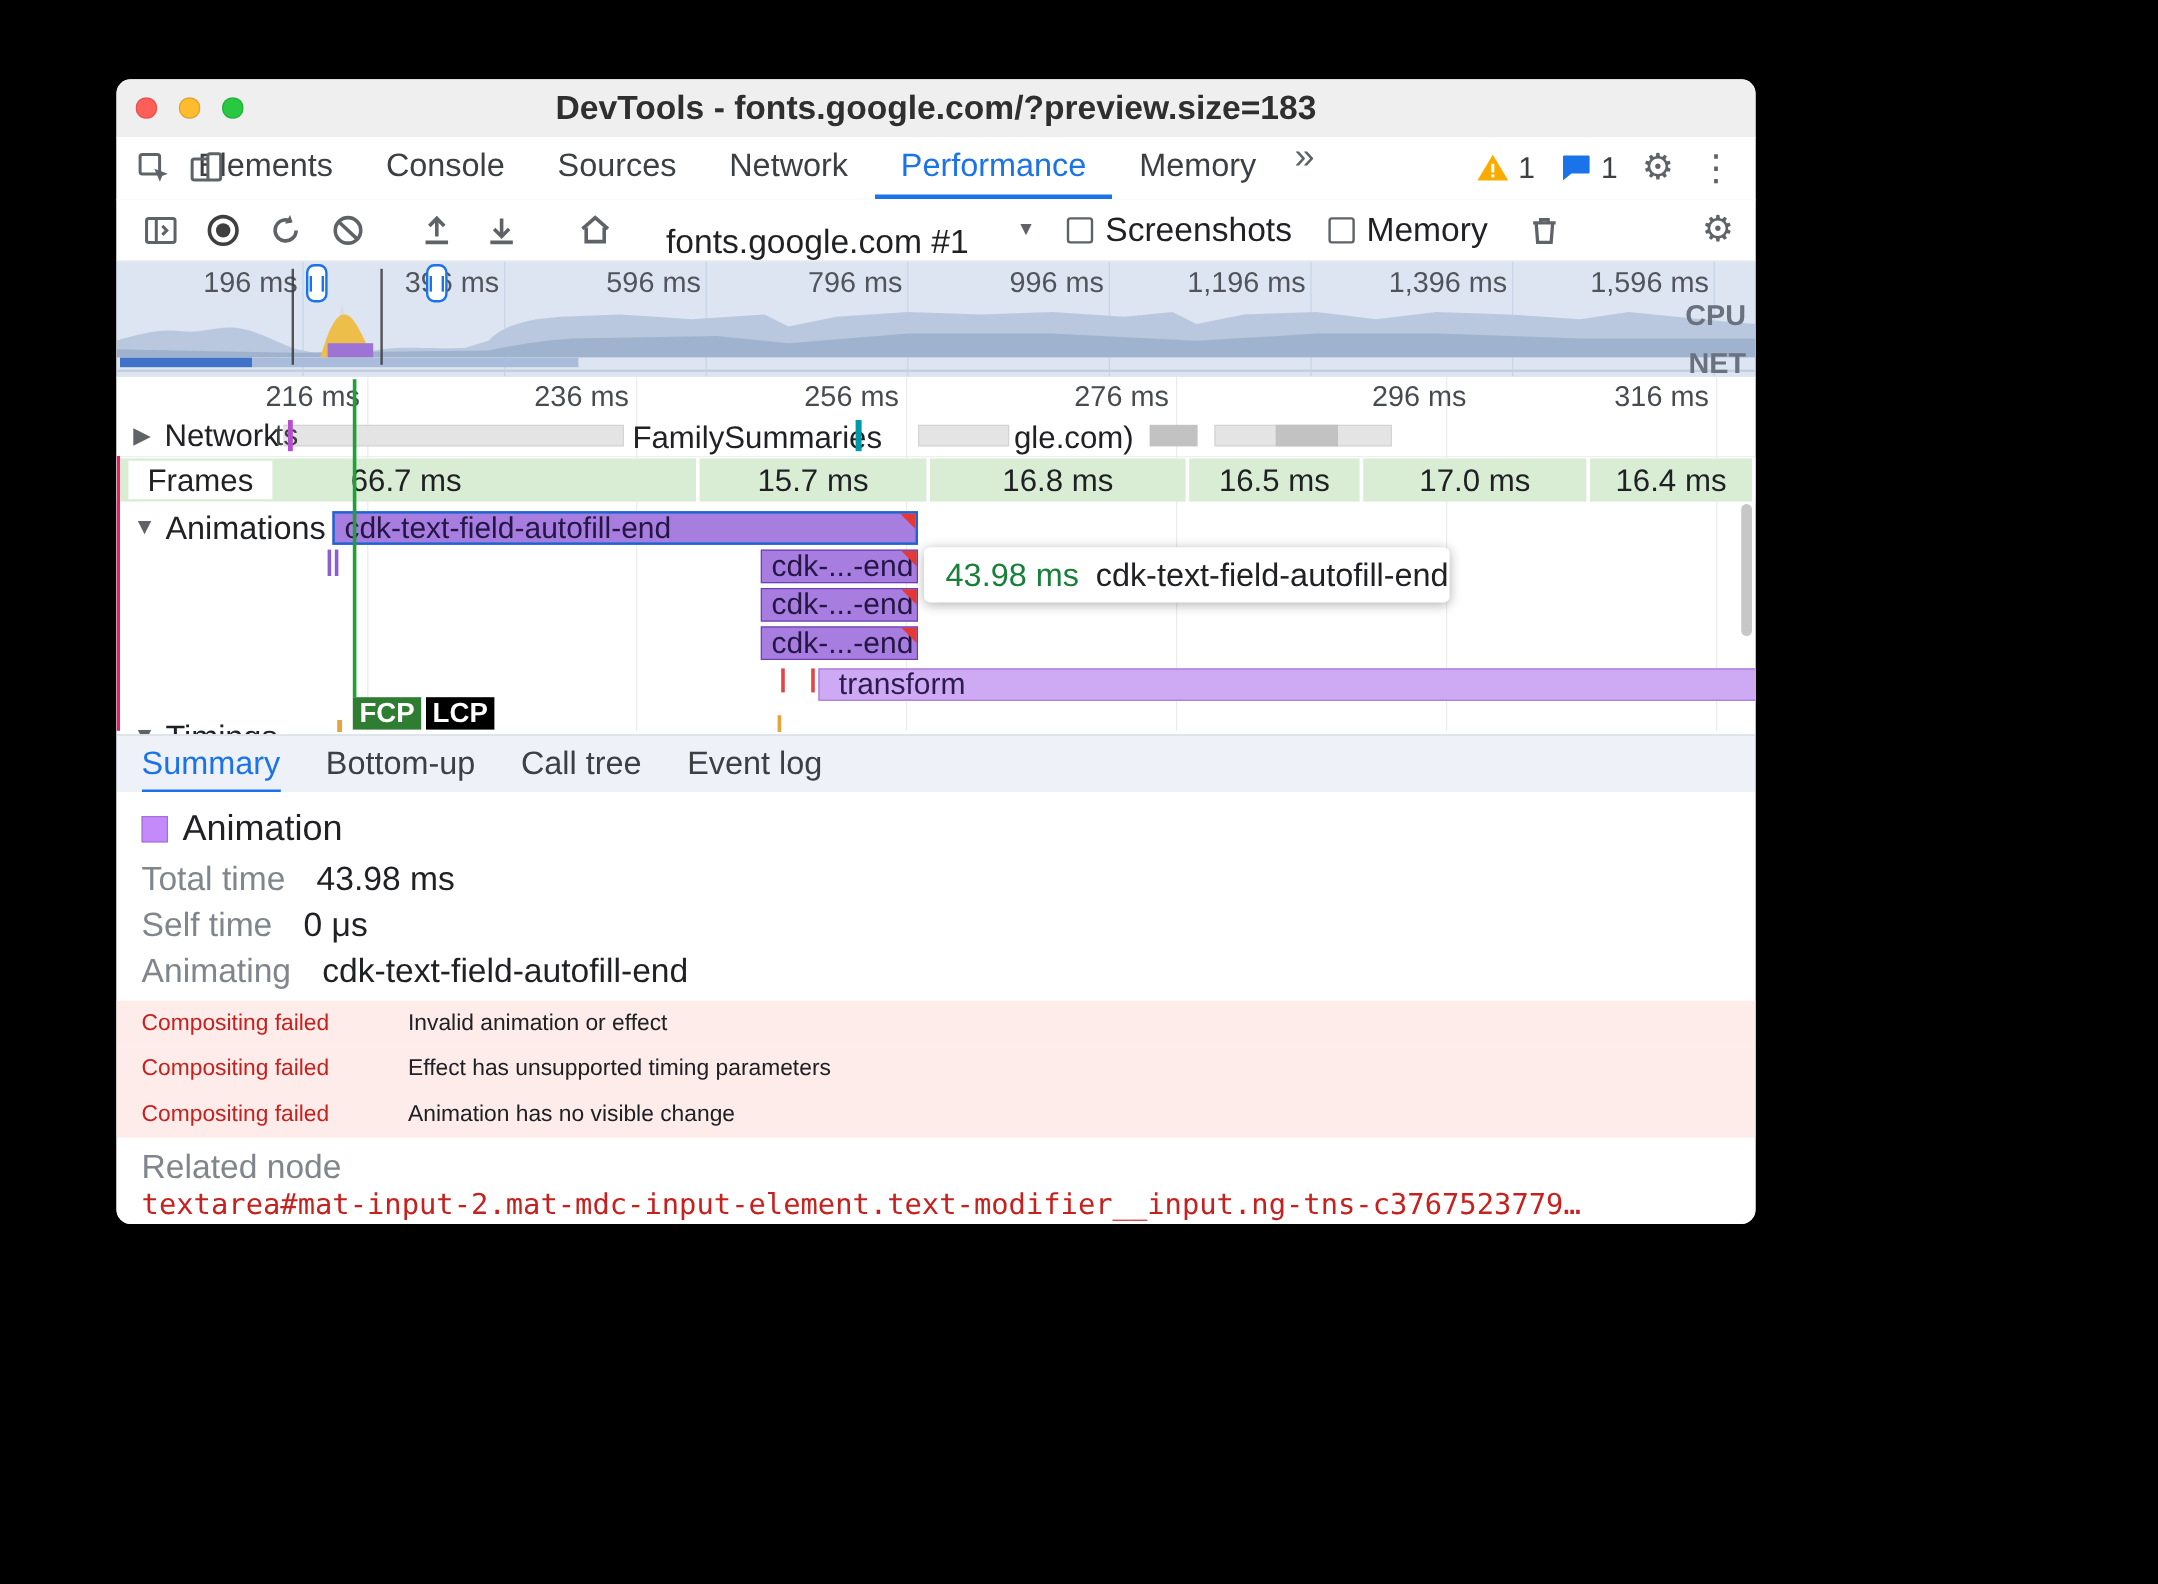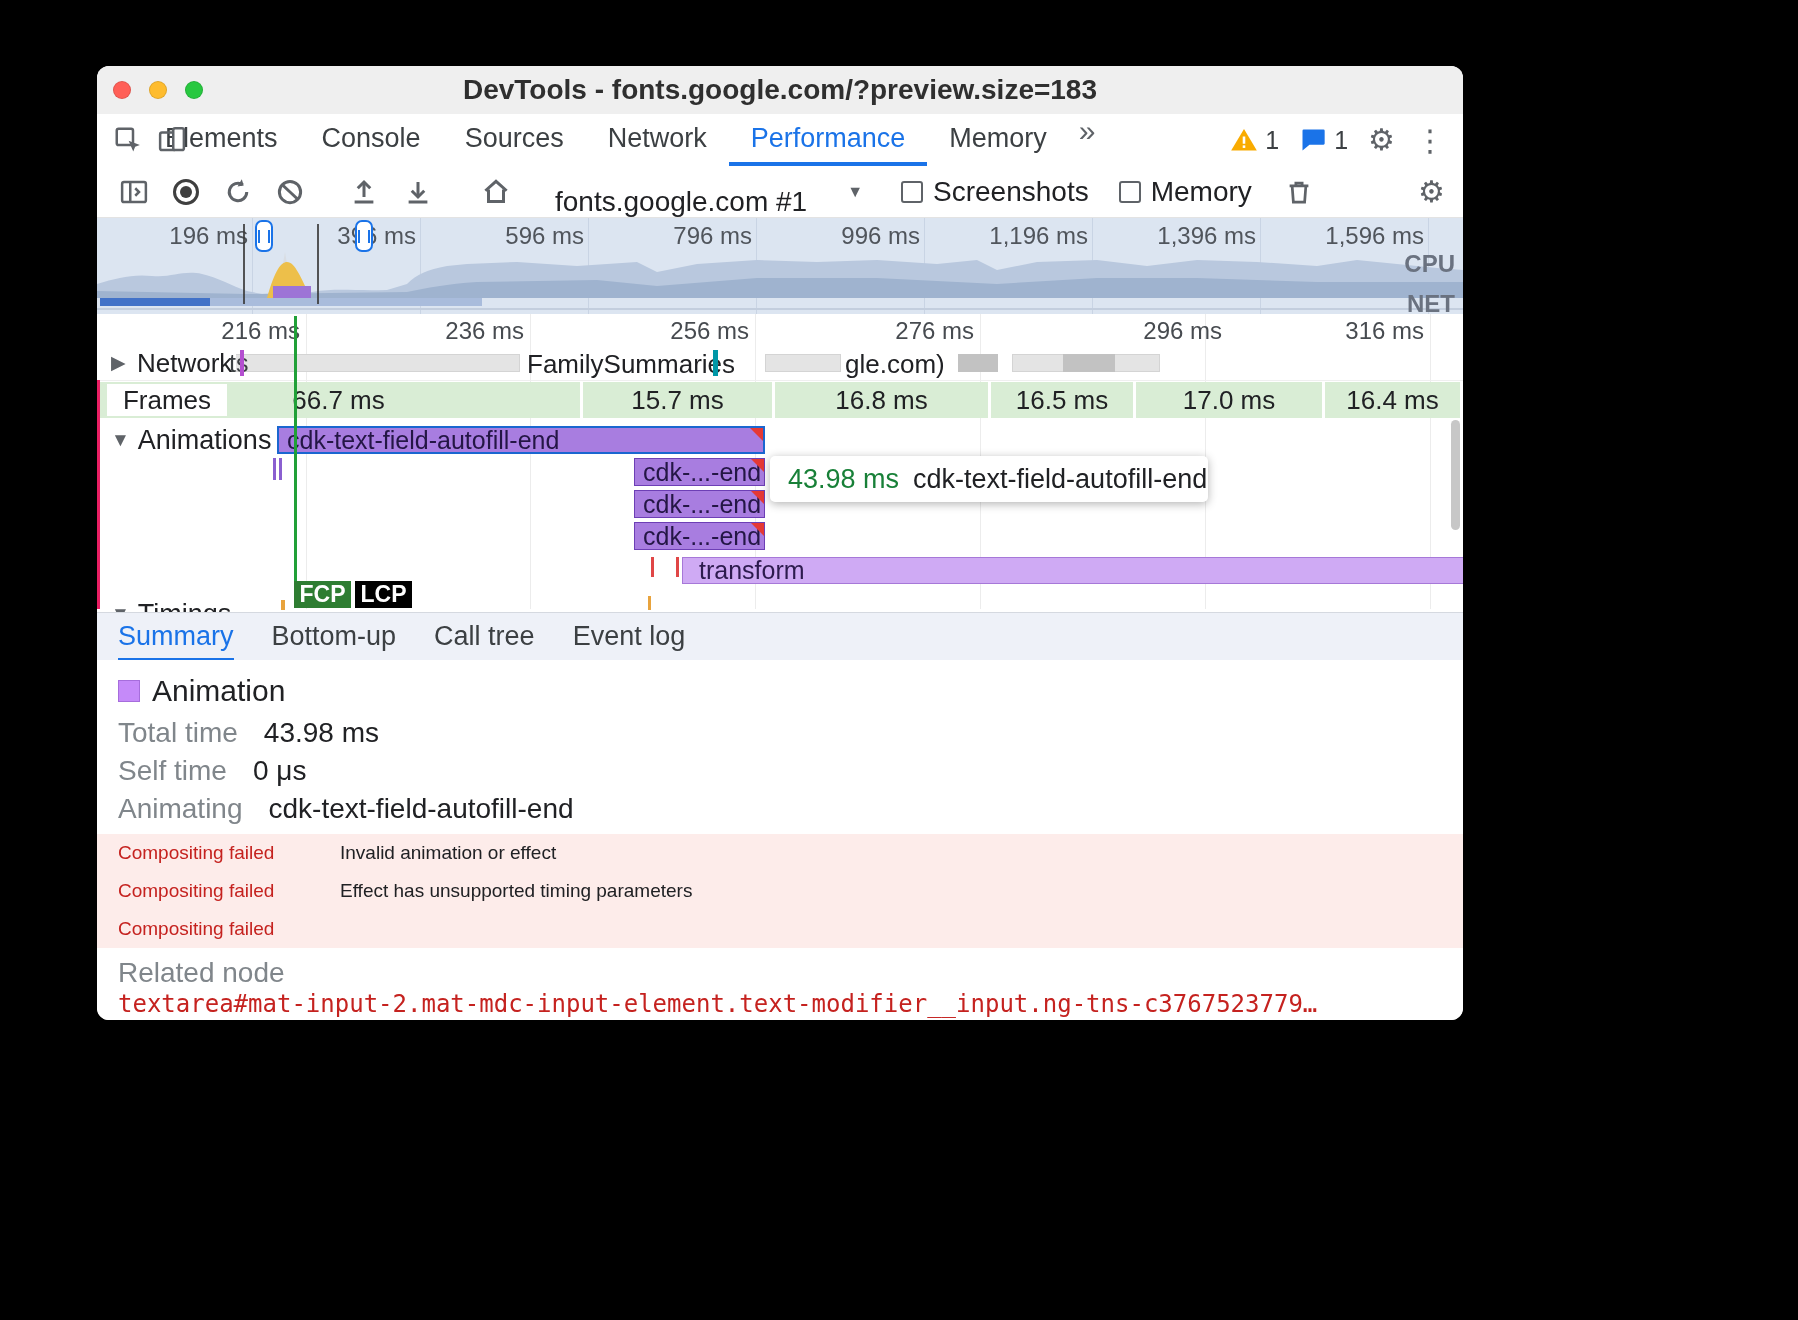--- a/index.html
+++ b/index.html
@@ -31,7 +31,7 @@
   .ddarrow{font-size:16px;color:#5f6368;margin-left:40px;}
   .chk{width:22px;height:22px;border:2px solid #5f6368;border-radius:3px;background:#fff;box-sizing:border-box;}
   .chklbl{font-size:28px;color:#202124;margin-left:10px;}
-  .chkgrp{display:flex;align-items:center;margin-left:38px;}
+  .chkgrp{display:flex;align-items:center;margin-left:26px;}
   
   .overview{position:absolute;left:0;top:152px;width:100%;height:96px;background:#dce5f1;border-bottom:1px solid #c7d0df;overflow:hidden;}
   .ogrid{position:absolute;top:0;bottom:0;width:1px;background:#c9d4e4;}

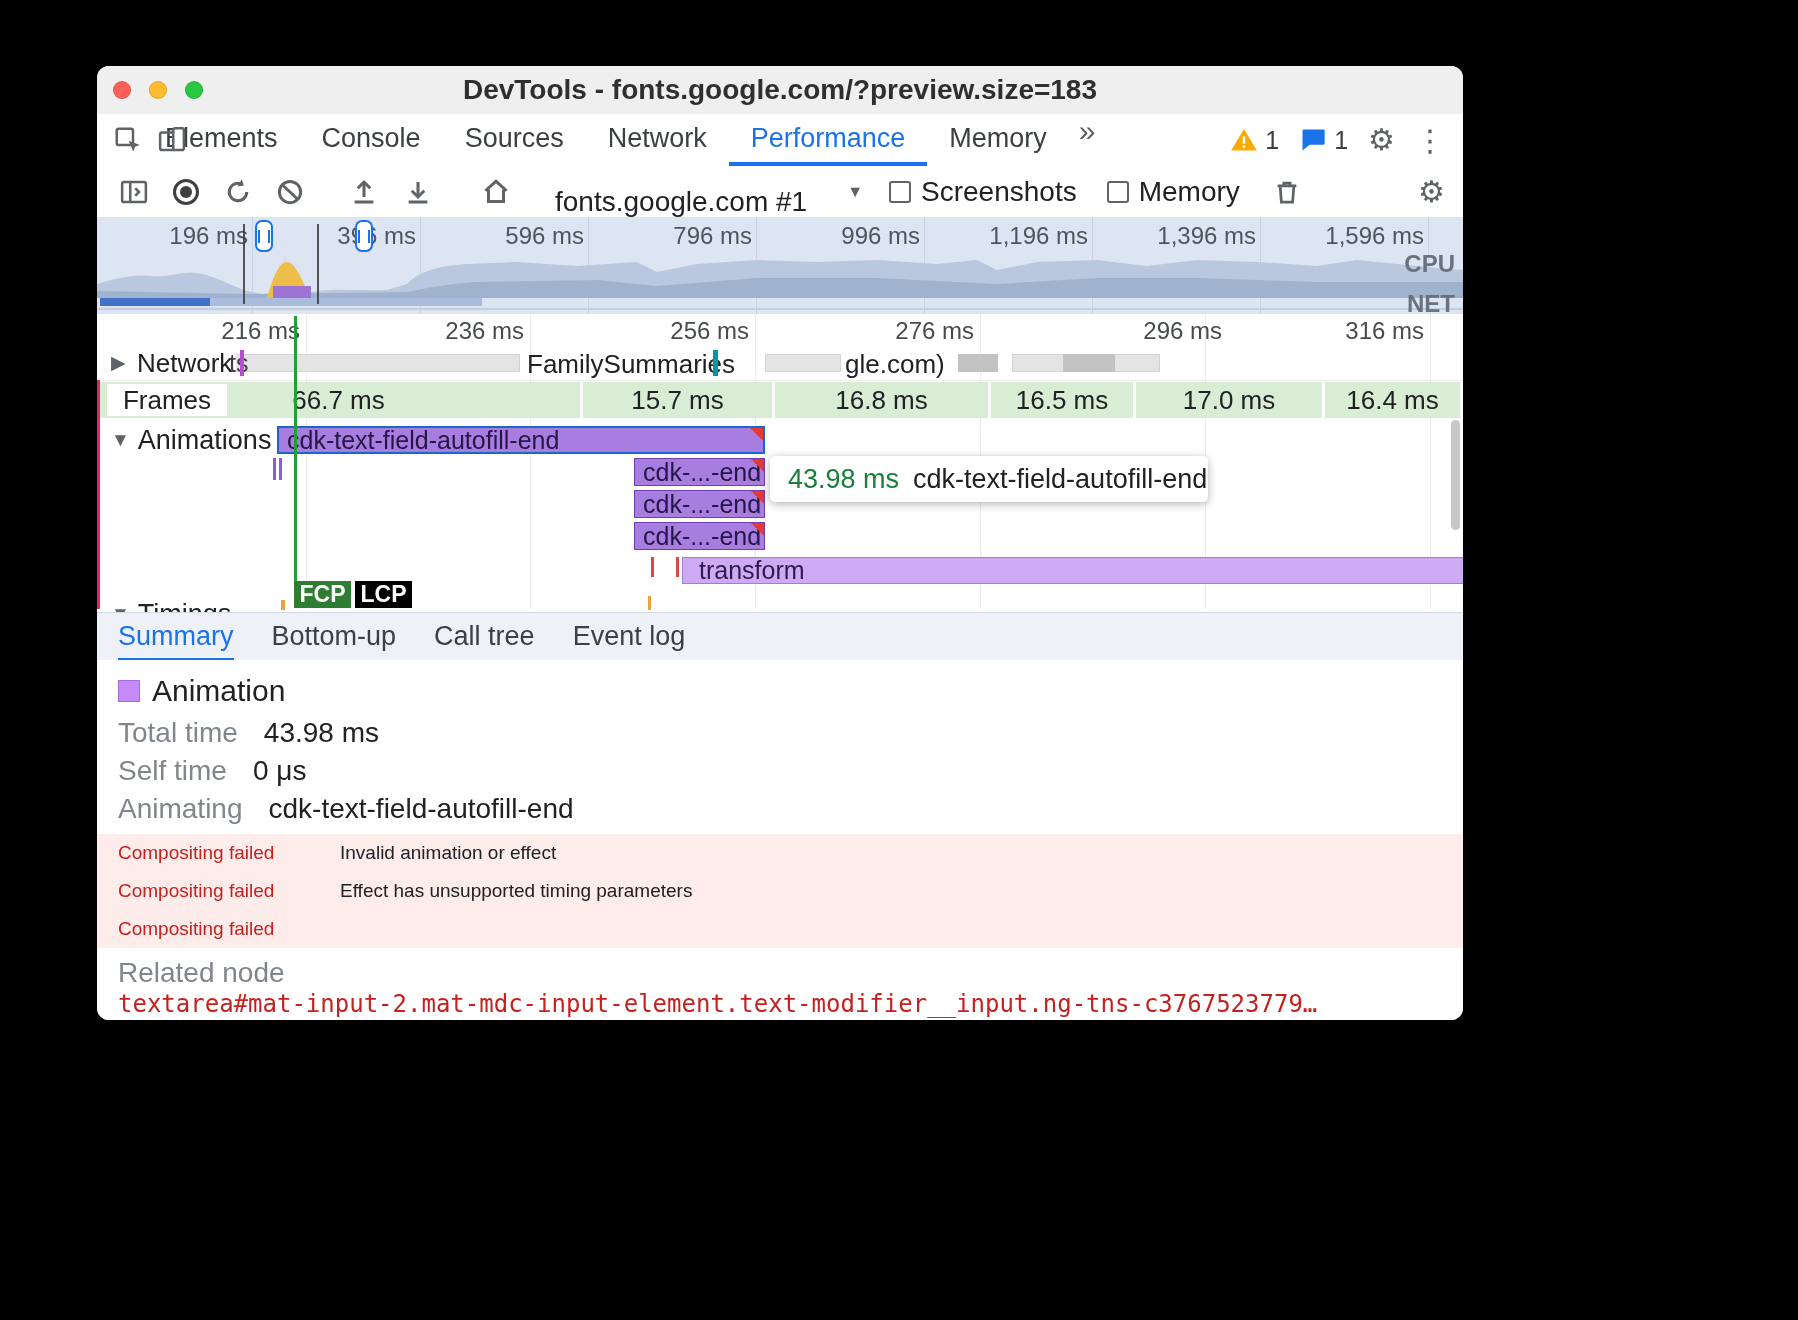--- a/index.html
+++ b/index.html
@@ -397,6 +397,7 @@
       </div>
       <div class="wrow">
         <span class="wl">Compositing failed</span>
+        <span class="wd">Animation has no visible change</span>
       </div>
     </div>
     <div class="related">Related node</div>

